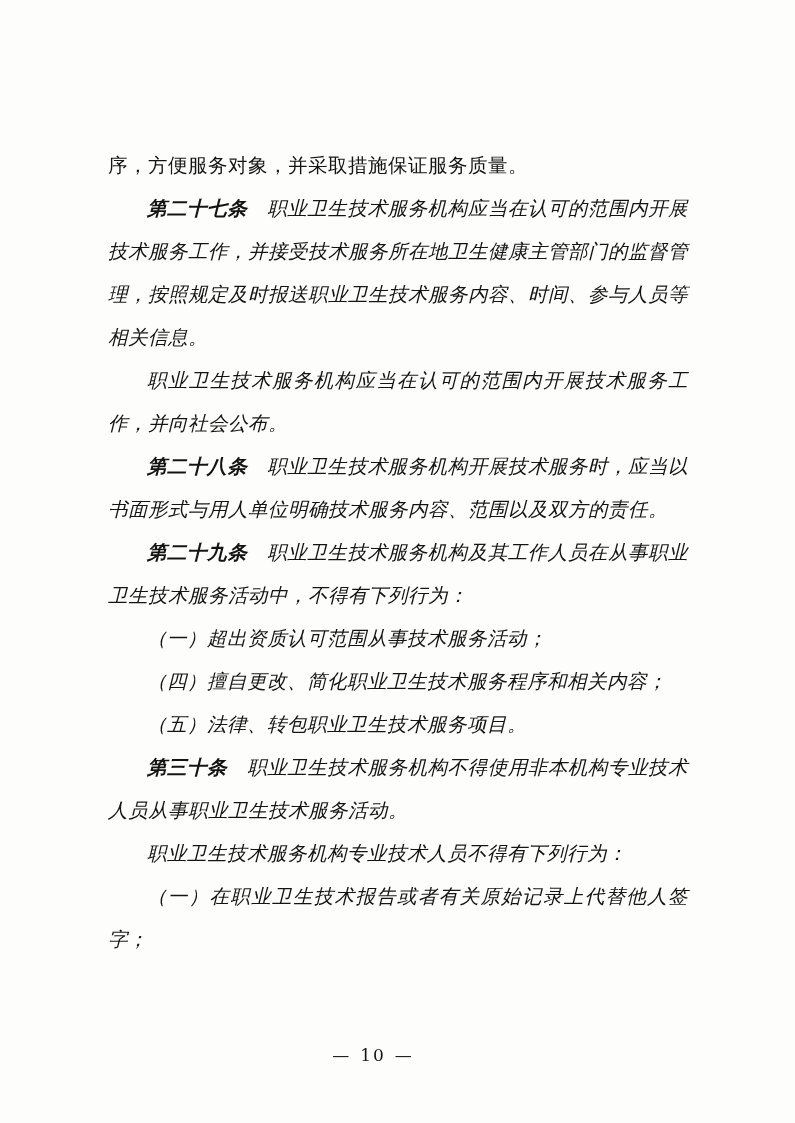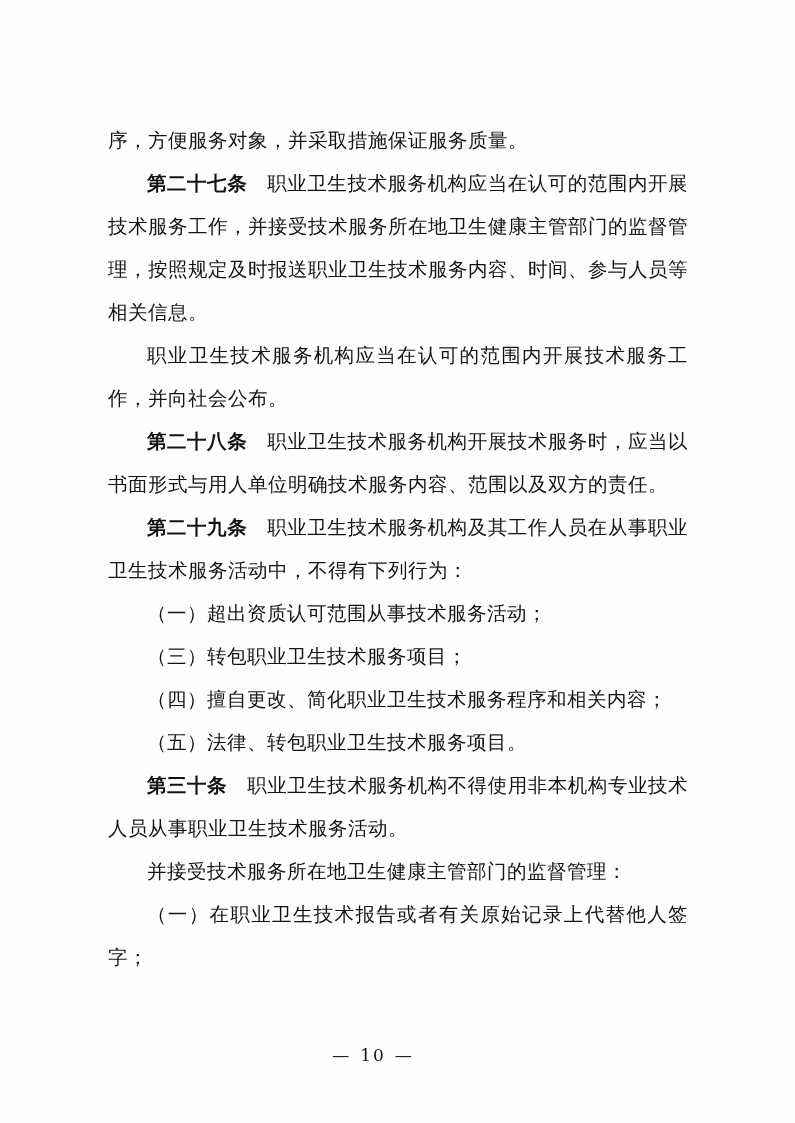--- a/index.html
+++ b/index.html
@@ -26,7 +26,7 @@
   .content {
     position: absolute;
     left: 108px;
-    top: 119px;
+    top: 144px;
     width: 580px;
   }
   .para {

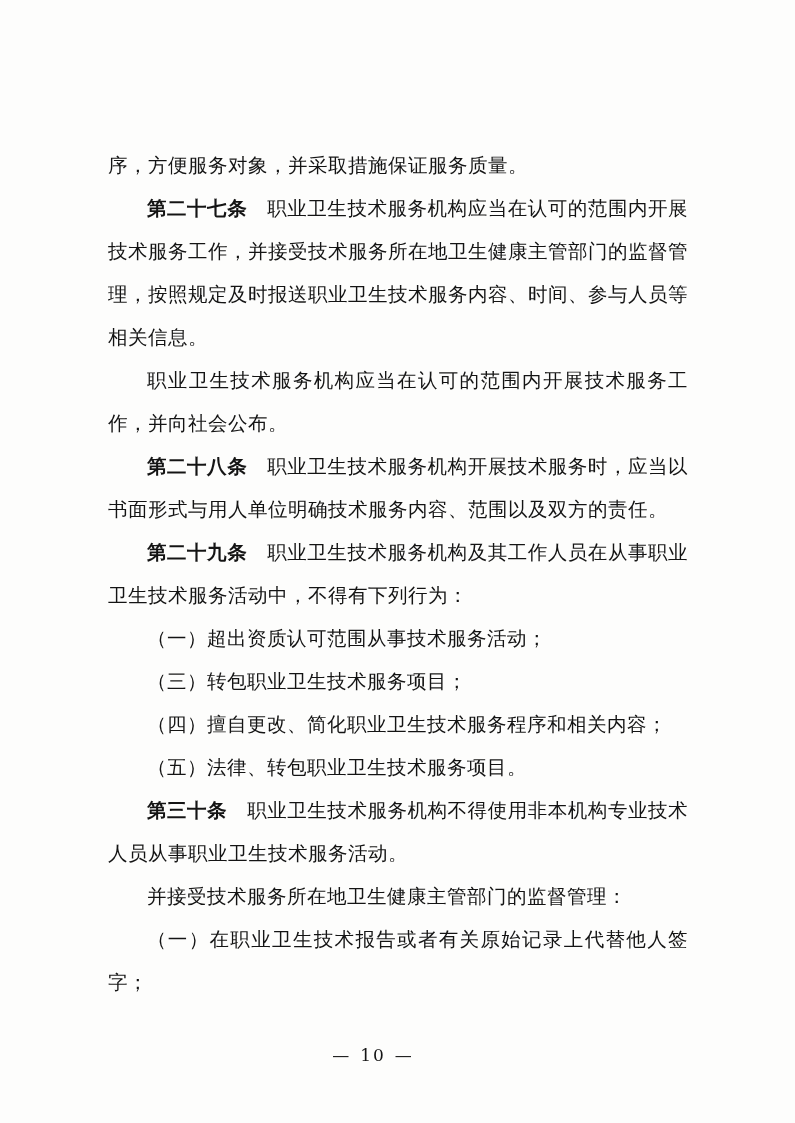--- a/index.html
+++ b/index.html
@@ -41,6 +41,7 @@
   }
   .para.indent {
     text-indent: 39px;
+    font-style: italic;
   }
   .para .heading {
     font-weight: 700;

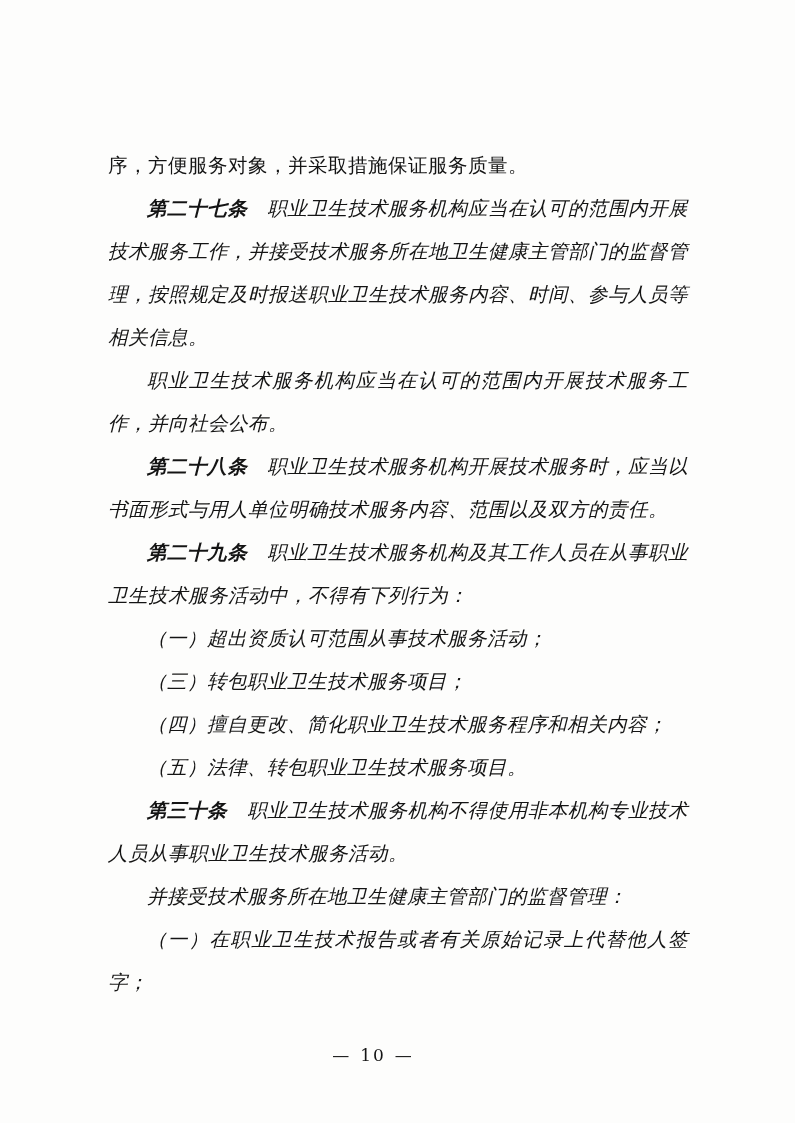--- a/index.html
+++ b/index.html
@@ -85,7 +85,6 @@
     <p class="para indent"><span>（一）超出资质认可范围从事技术服务活动；</span></p>
 
 
-    <p class="para indent"><span>（三）转包职业卫生技术服务项目；</span></p>
 
     <p class="para indent"><span>（四）擅自更改、简化职业卫生技术服务程序和相关内容；</span></p>
 

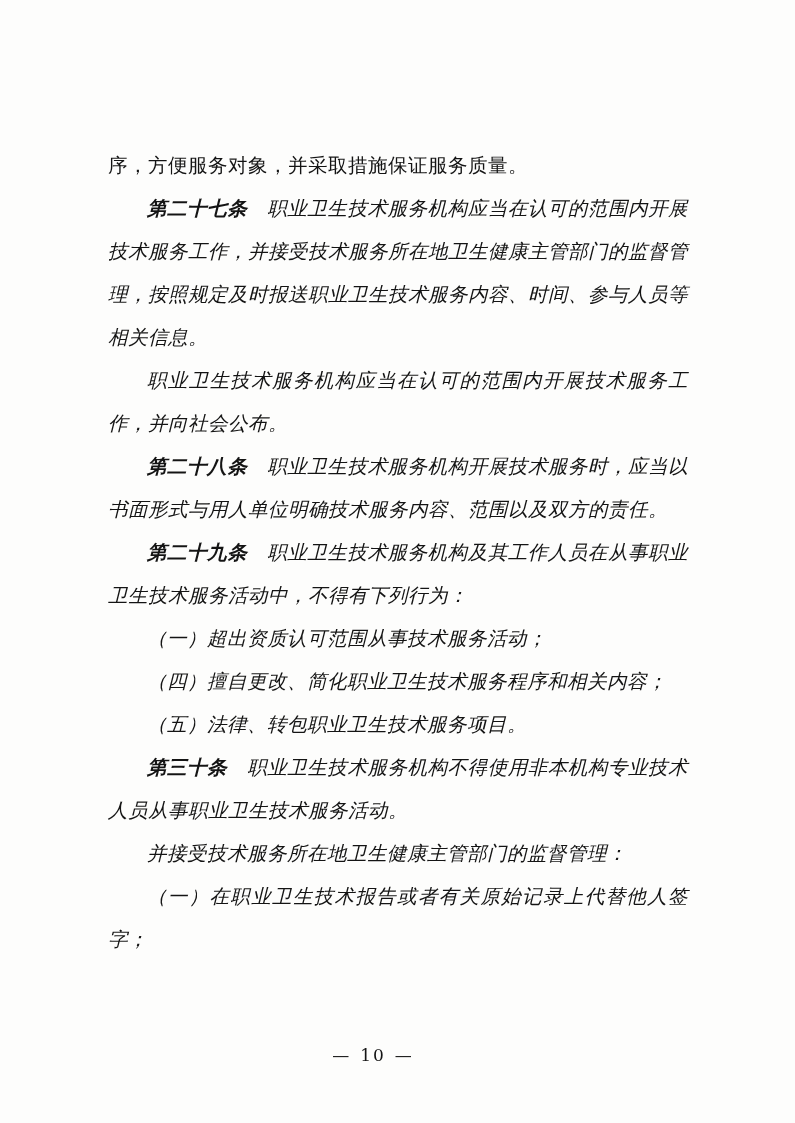--- a/index.html
+++ b/index.html
@@ -92,7 +92,7 @@
 
     <p class="para indent"><span class="heading">第三十条</span><span>　职业卫生技术服务机构不得使用非本机构专业技术人员从事职业卫生技术服务活动。</span></p>
 
-    <p class="para indent"><span>并接受技术服务所在地卫生健康主管部门的监督管理：</span></p>
+    <p class="para indent"><span>职业卫生技术服务机构专业技术人员不得有下列行为：</span></p>
 
     <p class="para indent"><span>（一）在职业卫生技术报告或者有关原始记录上代替他人签字；</span></p>
 

